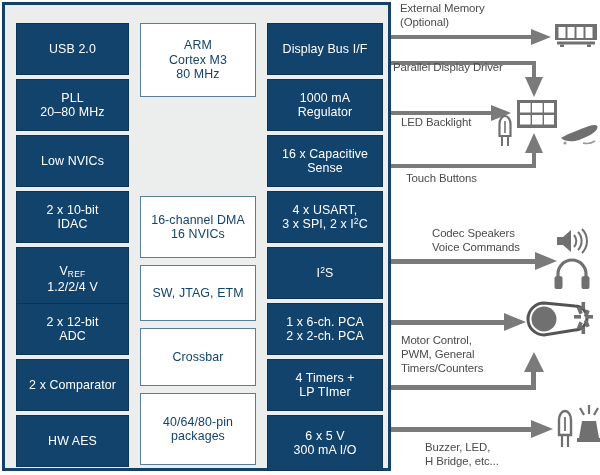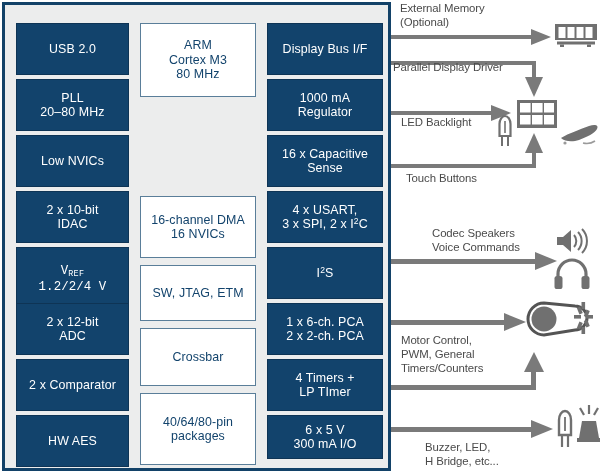--- a/index.html
+++ b/index.html
@@ -84,7 +84,7 @@
       <div class="blk blk-dark" style="top:168px;height:52px;">
         <span>2 x 10-bit<br>IDAC</span>
       </div>
-      <div class="blk blk-dark" style="top:224px;height:64px;font-family:Liberation Mono, monospace;">
+      <div class="blk blk-dark" style="top:224px;height:64px;">
         <span>V<sub>REF</sub><br>1.2/2/4 V</span>
       </div>
       <div class="blk blk-dark" style="top:280px;height:52px;">

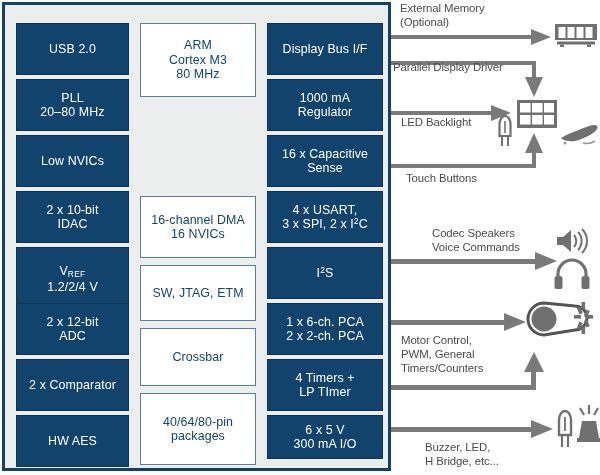--- a/index.html
+++ b/index.html
@@ -138,7 +138,7 @@
       <div class="blk blk-dark" style="top:336px;height:52px;">
         <span>4 Timers +<br>LP TImer</span>
       </div>
-      <div class="blk blk-dark" style="top:392px;height:44px;">
+      <div class="blk blk-dark" style="top:392px;height:56px;">
         <span>6 x 5 V<br>300 mA I/O</span>
       </div>
     </div>

